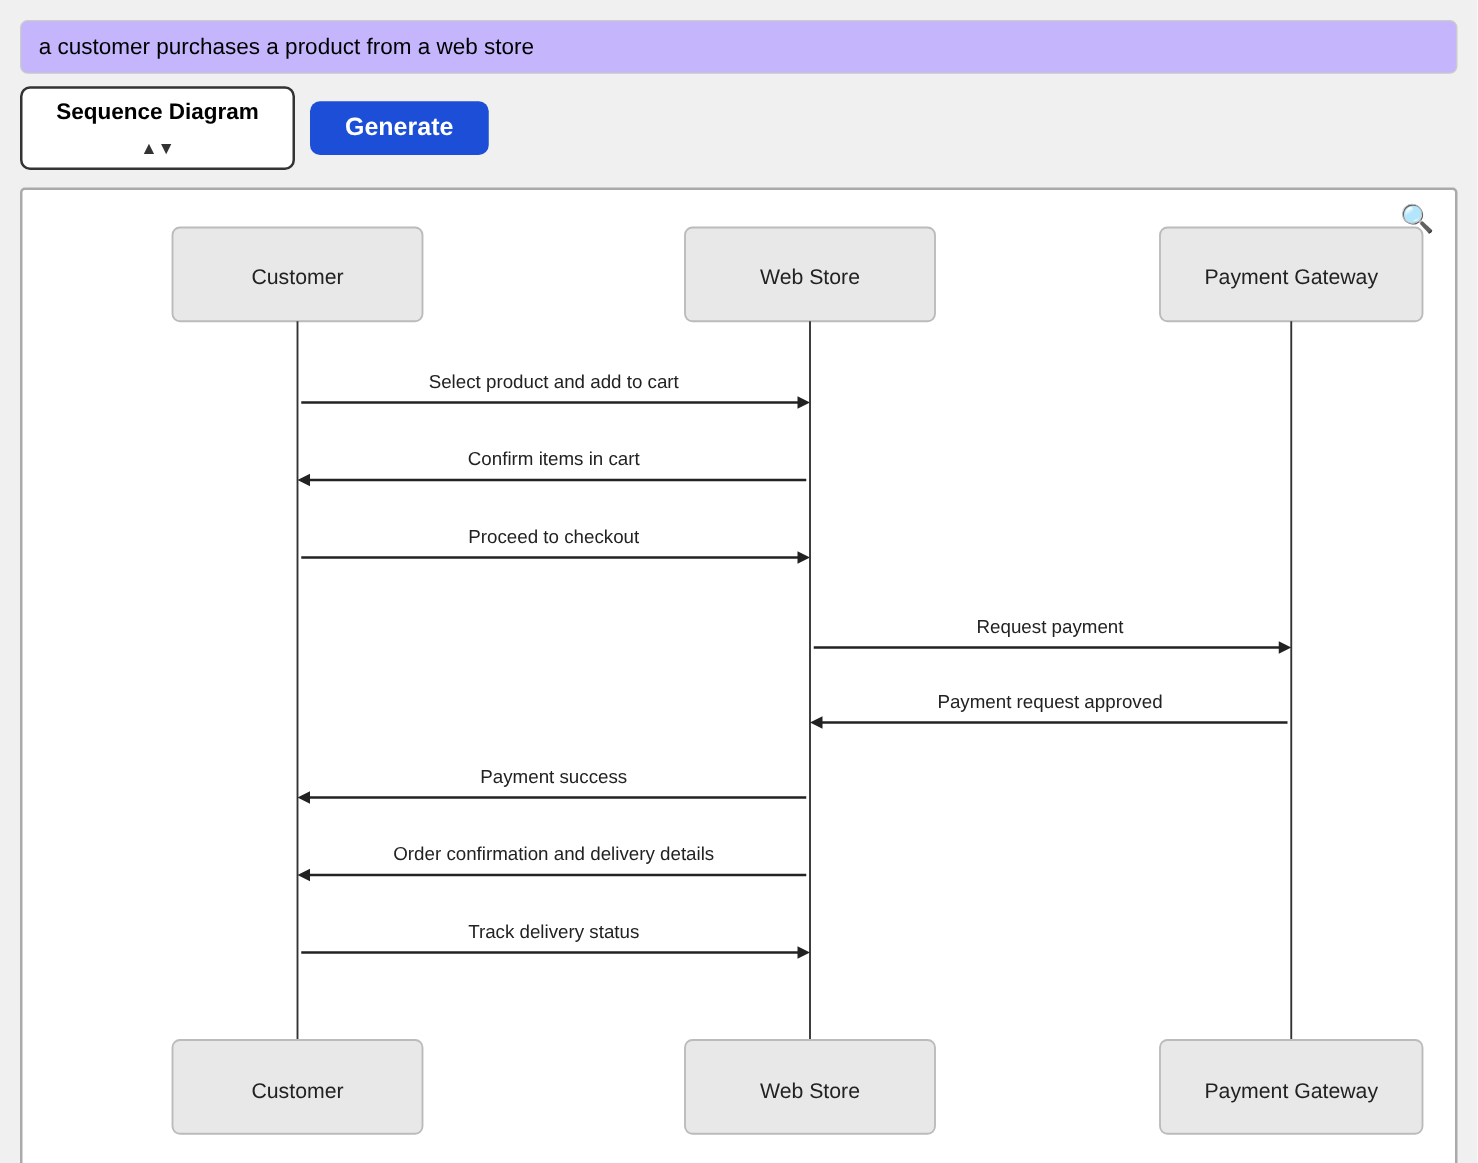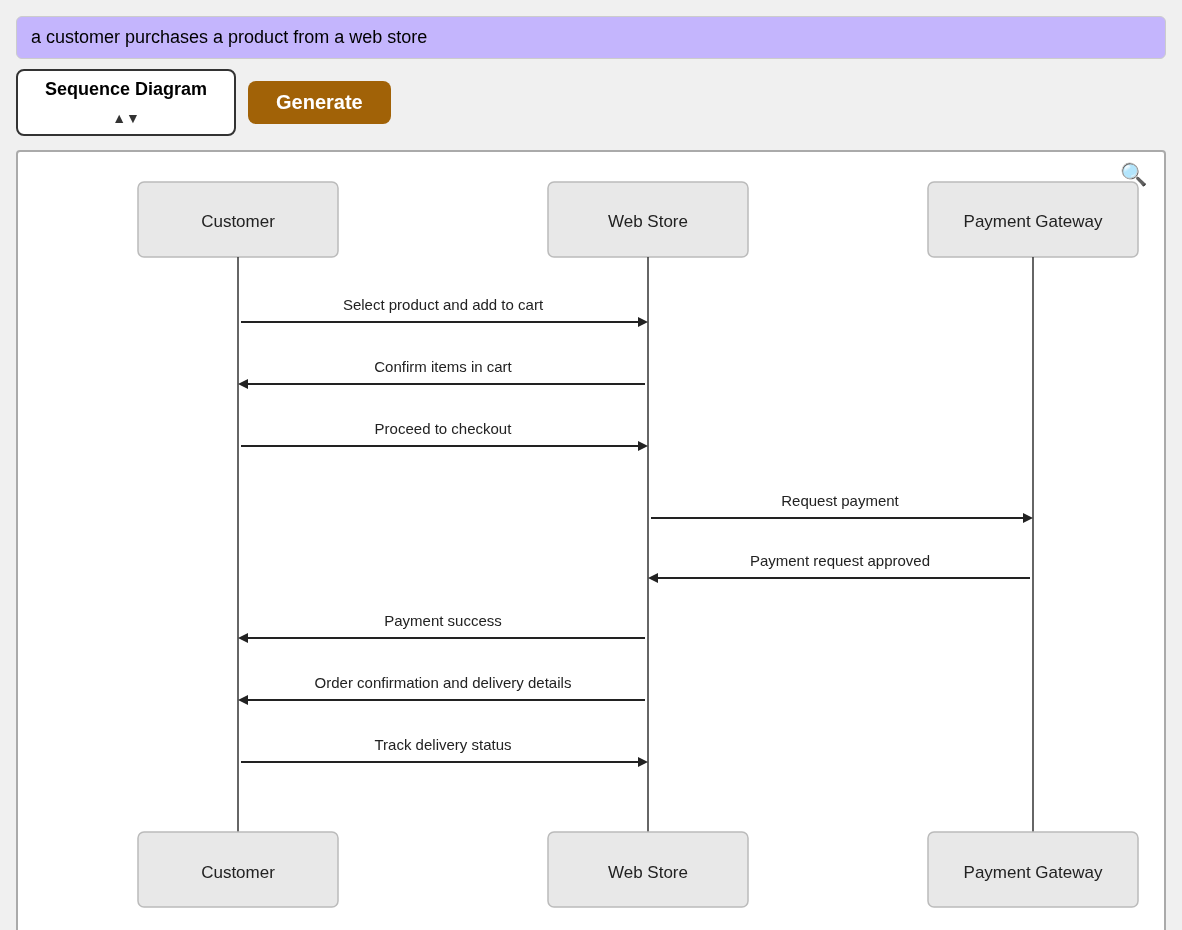--- a/index.html
+++ b/index.html
@@ -55,7 +55,7 @@
     }
 
     .generate-btn {
-      background: #a16207;
+      background: #1d4ed8;
       color: #fff;
       border: none;
       border-radius: 8px;

